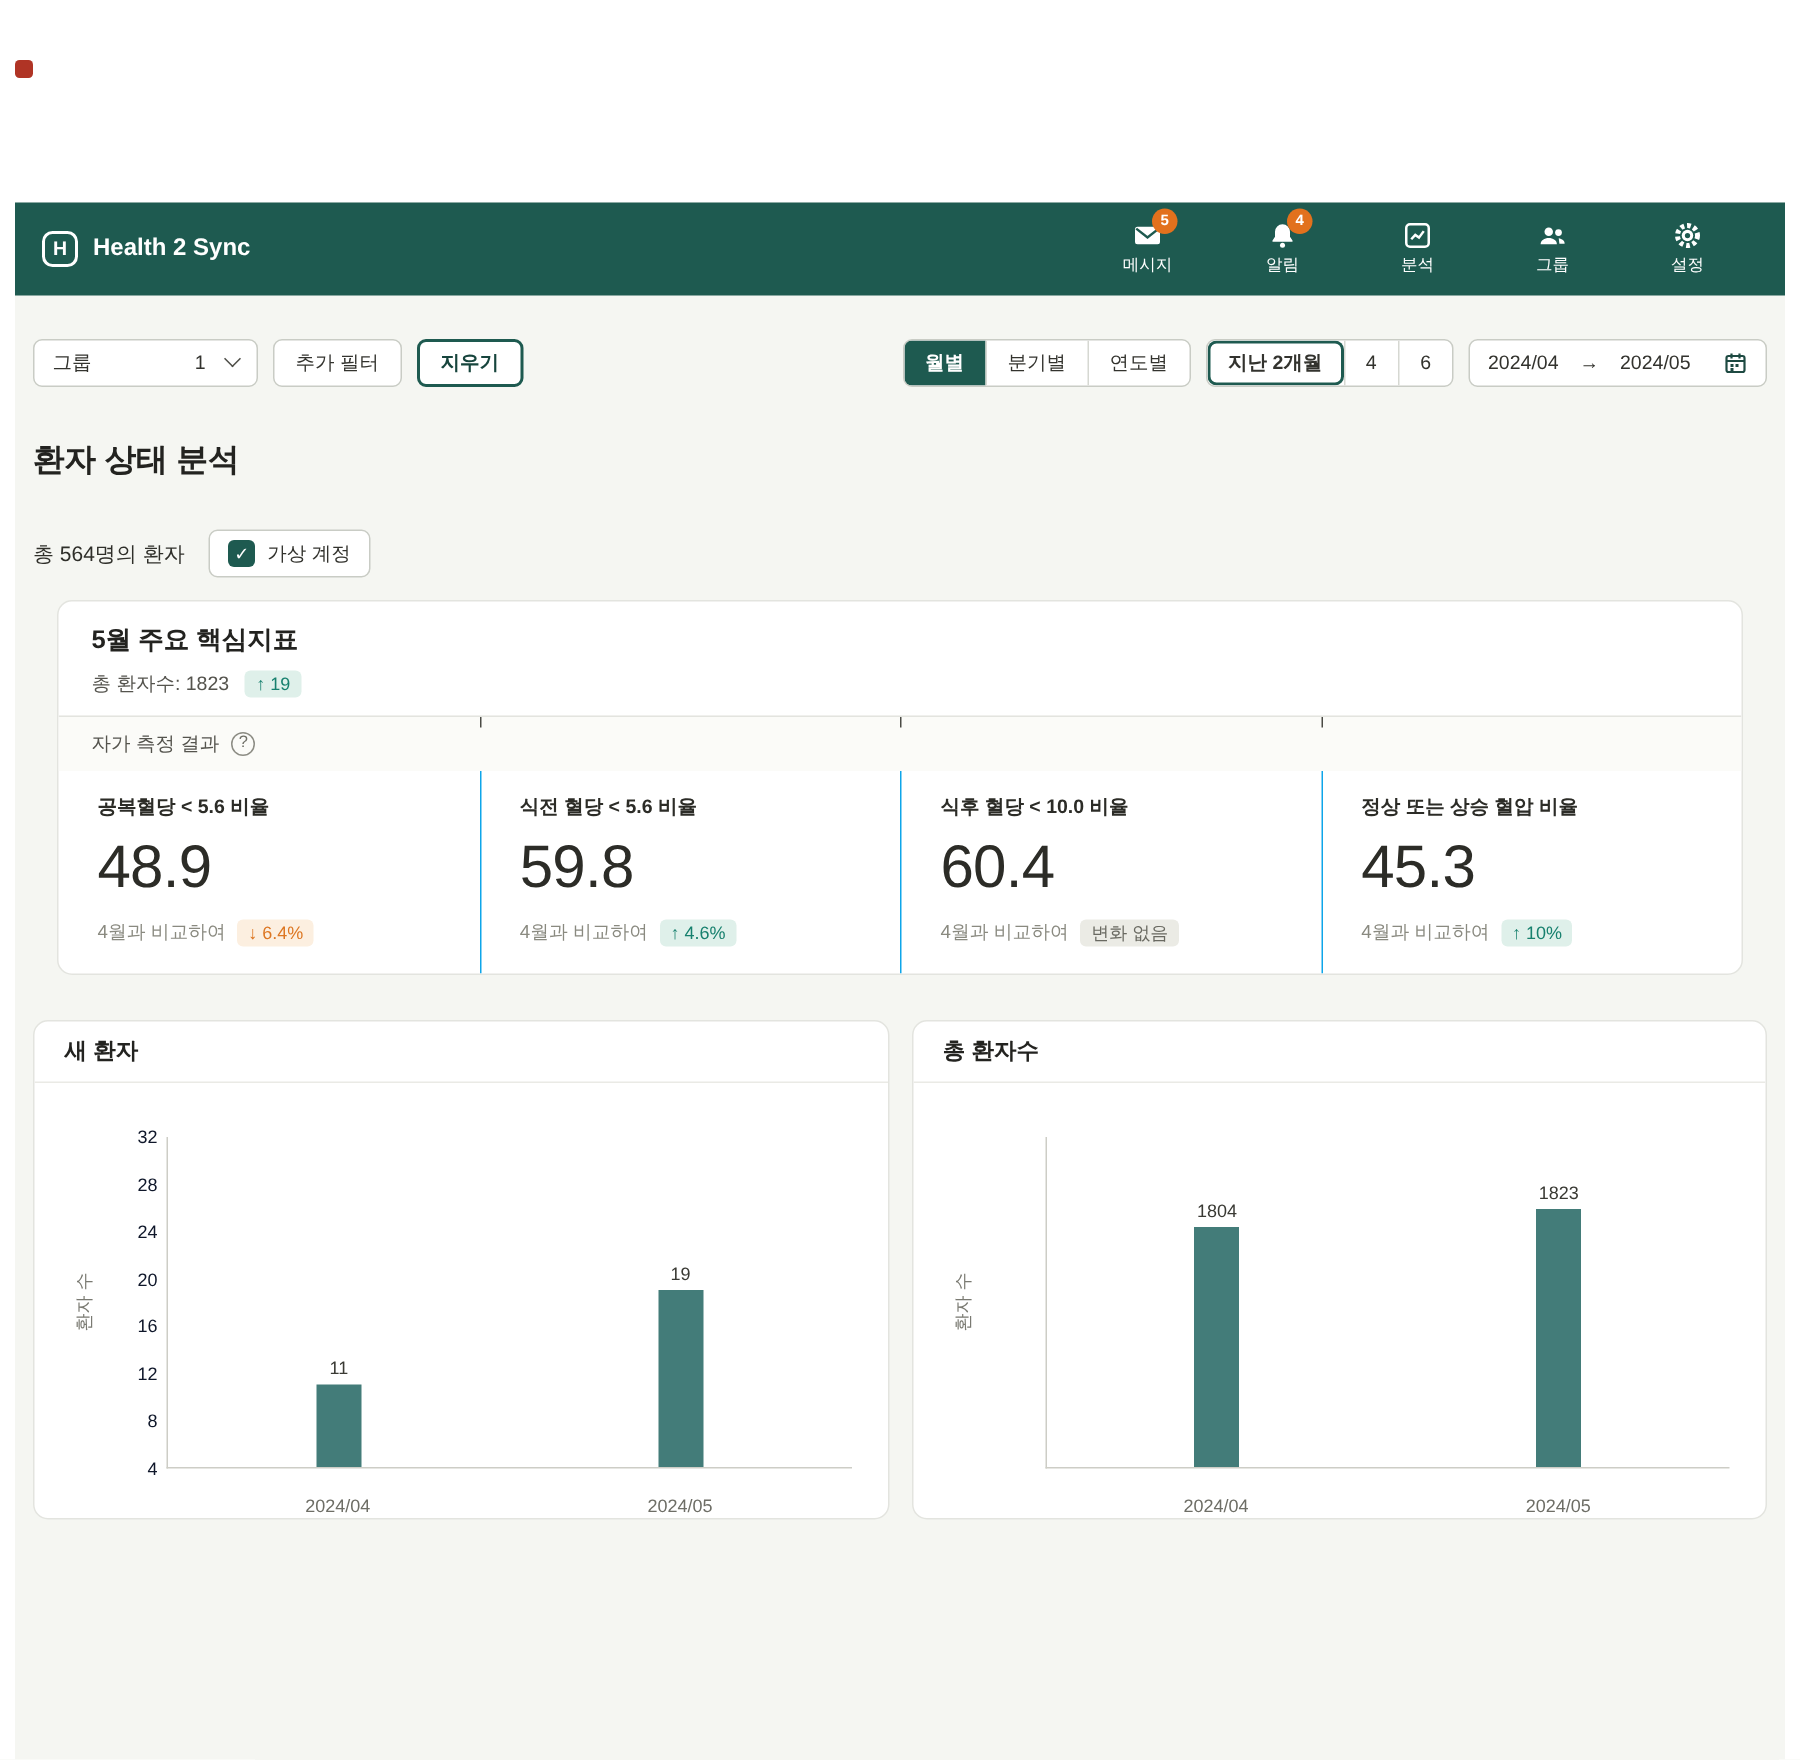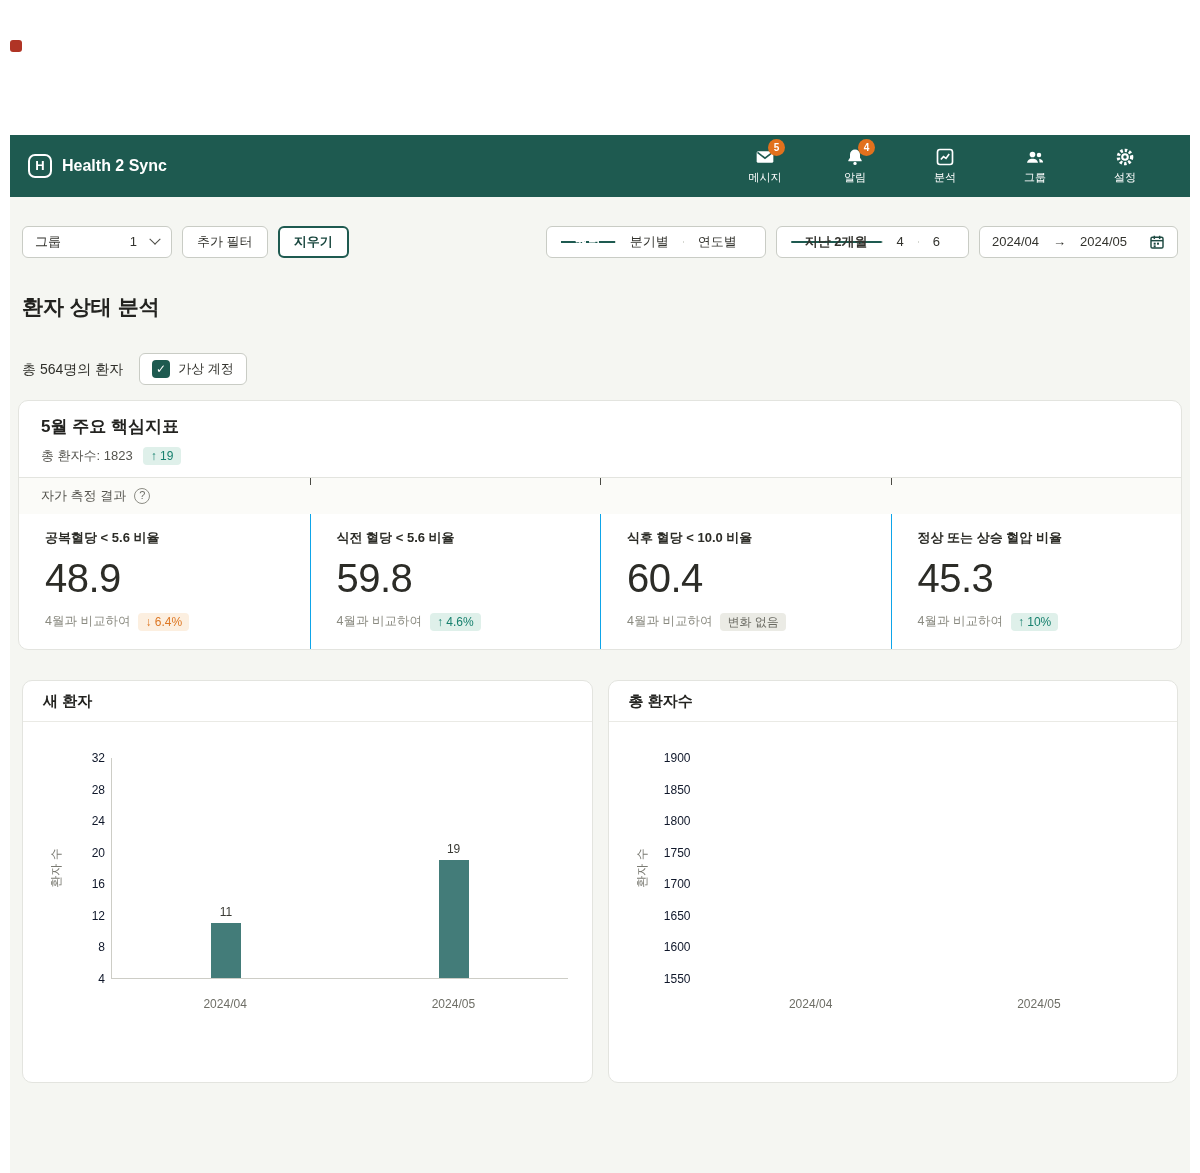--- a/index.html
+++ b/index.html
@@ -41,7 +41,7 @@
           transform:rotate(45deg) translate(-2px,-2px); }
   .btn { padding:0 14px; cursor:pointer; }
   .btn-clear { border:2px solid var(--header-bg,#1e5a50); color:#17453d; font-weight:bold; }
-  .seg { padding:14px; overflow:hidden; }
+  .seg { padding:0; overflow:hidden; }
   .seg-item { padding:0 14px; height:100%; display:flex; align-items:center; cursor:pointer;
               border-left:1px solid #d6d8d2; color:#33332e; }
   .seg-item:first-child { border-left:none; }

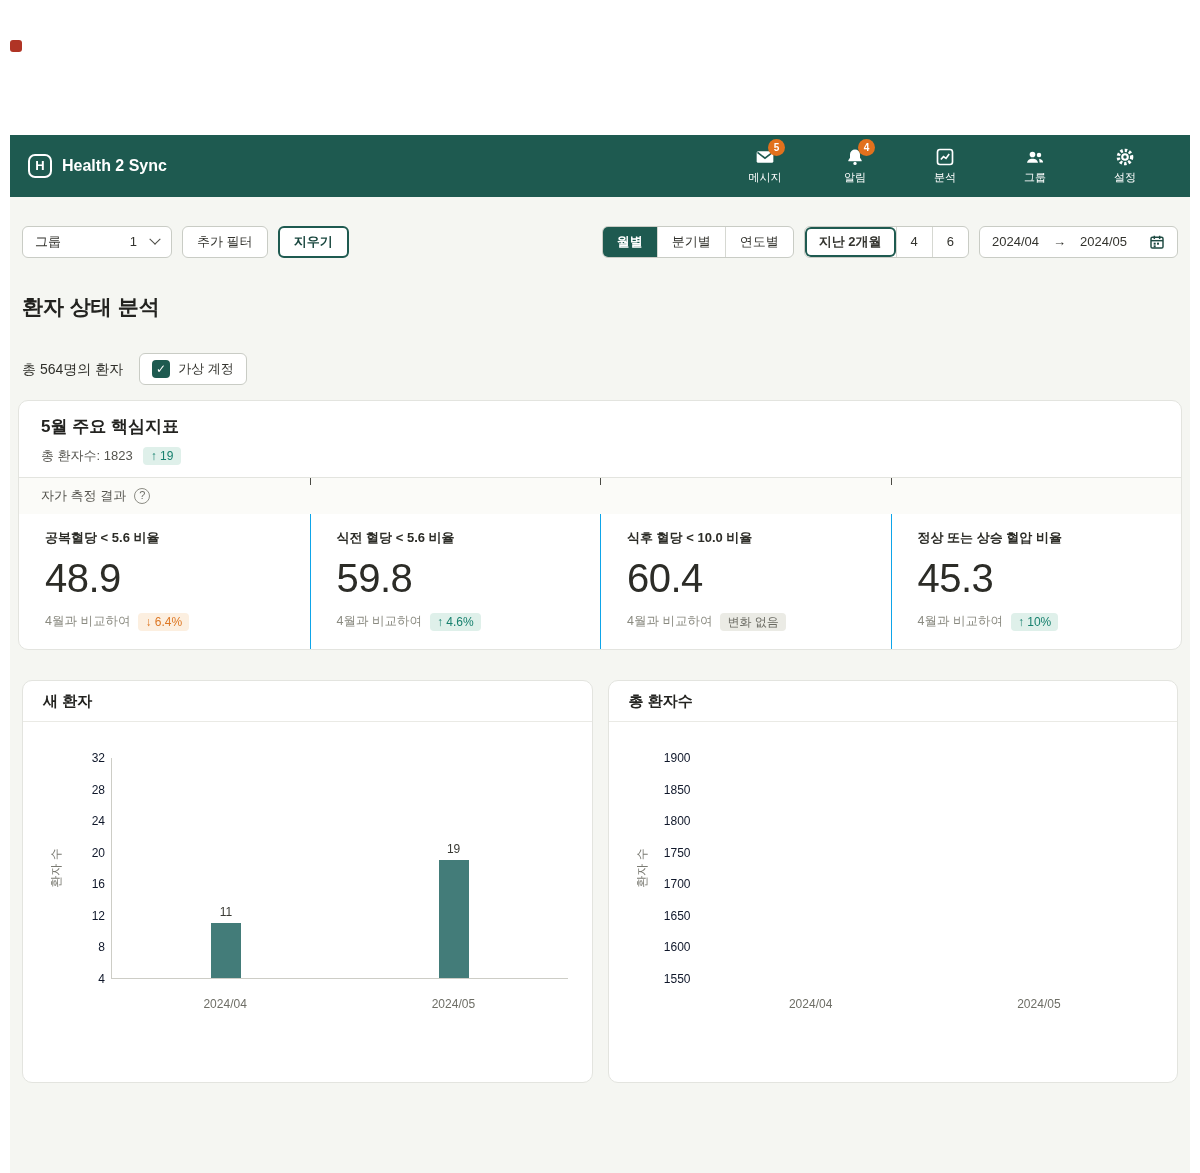--- a/index.html
+++ b/index.html
@@ -59,7 +59,7 @@
               display:flex; align-items:center; justify-content:center; font-size:12px; }
 
   
-  .kpi-card { margin:15px 8px 0; background:#fff; border:1px solid #e3e4df; border-radius:10px; overflow:hidden; }
+  .kpi-card { margin:15px 28px 0; background:#fff; border:1px solid #e3e4df; border-radius:10px; overflow:hidden; }
   .kpi-head { padding:16px 22px 12px; }
   .kpi-title { font-size:17px; font-weight:bold; color:#232320; }
   .kpi-sub { display:flex; align-items:center; gap:10px; margin-top:9px; font-size:13px; color:#55544e; }

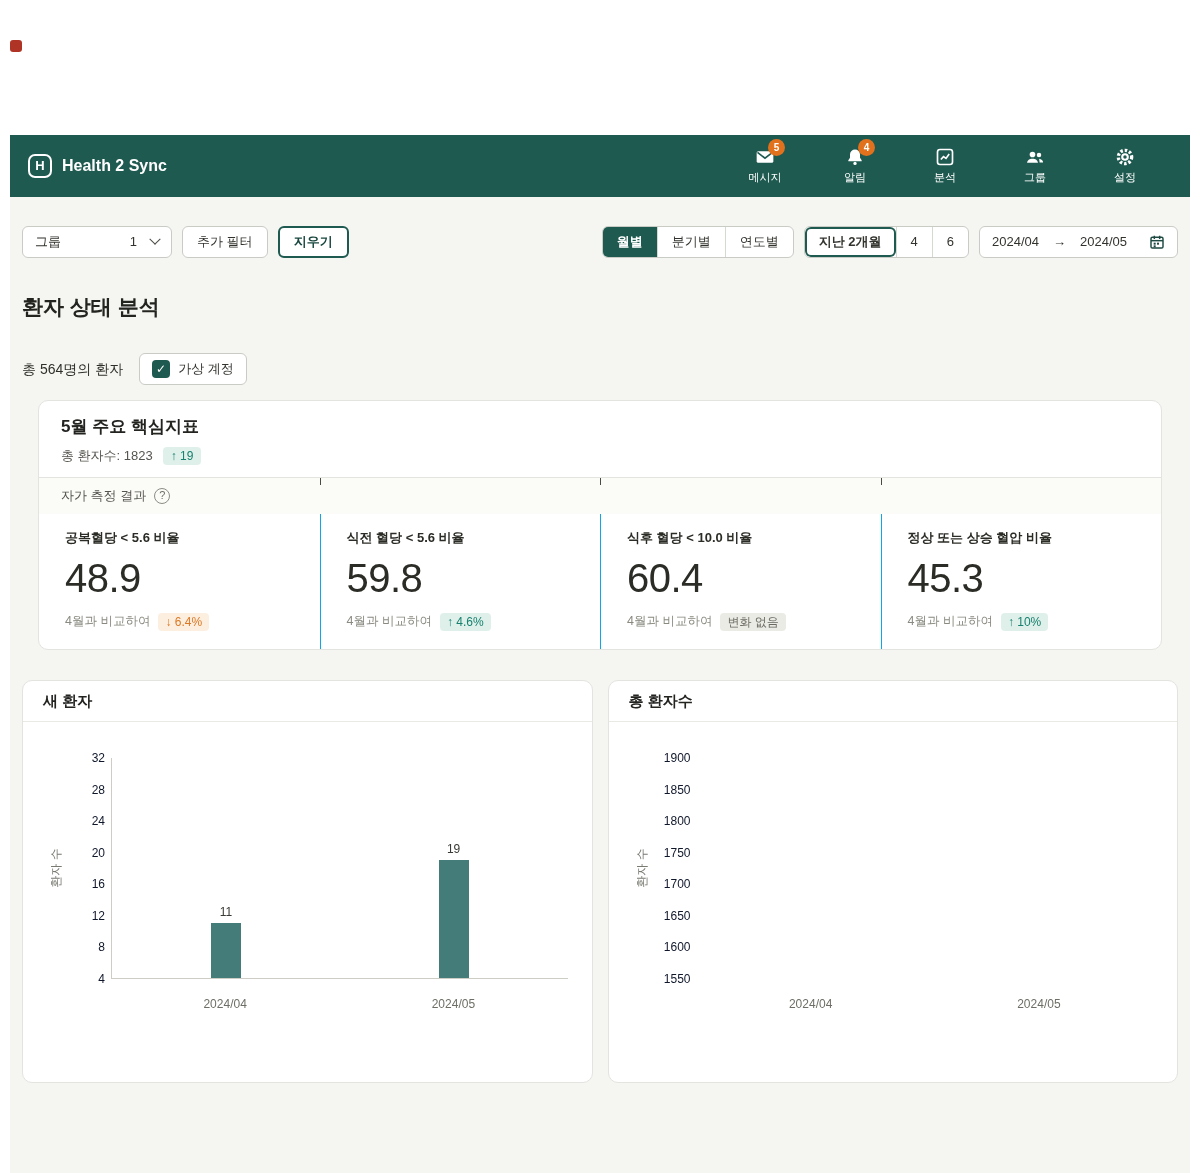--- a/index.html
+++ b/index.html
@@ -83,7 +83,7 @@
 
   
   .charts-row { display:flex; gap:15px; margin:30px 12px 0; }
-  .chart-card { flex:1; background:#fff; border:1px solid #e3e4df; border-radius:10px; height:403px; overflow:hidden; }
+  .chart-card { flex:1; background:#fff; border:1px solid #e3e4df; border-radius:10px; height:333px; overflow:hidden; }
   .chart-header { height:41px; display:flex; align-items:center; padding:0 20px; font-size:15px;
                   font-weight:bold; color:#232320; border-bottom:1px solid #eaeae5; }
   .chart-body { position:relative; height:303px; }

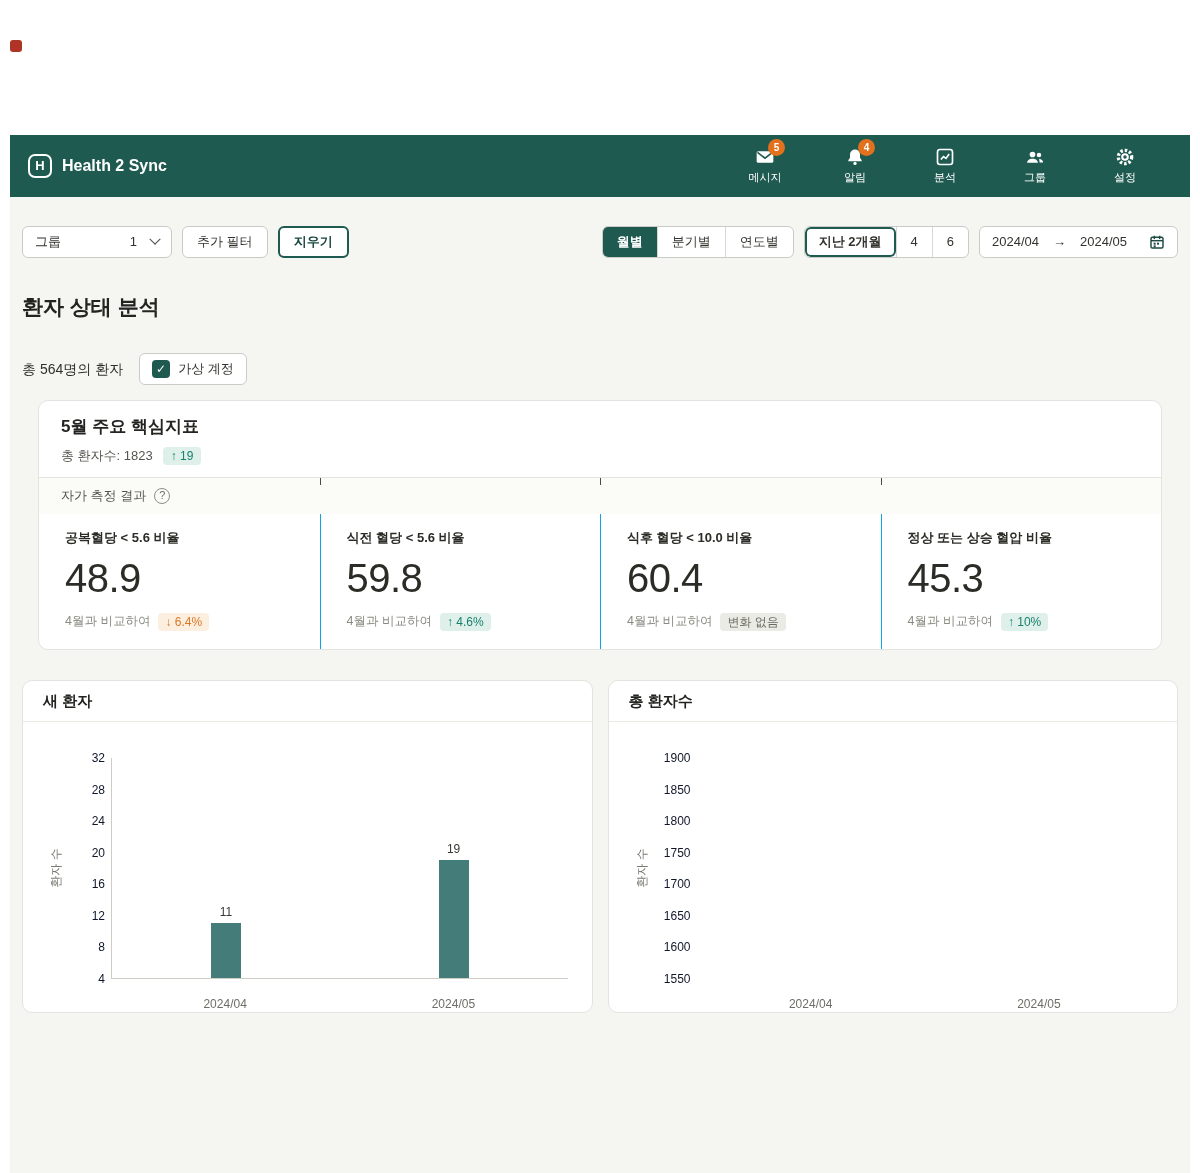--- a/index.html
+++ b/index.html
@@ -297,16 +297,6 @@
       <div class="chart-header">총 환자수</div>
       <div class="chart-body">
         <div class="y-axis-title">환자 수</div>
-        <div class="yticks">
-            <div class="ytick" style="top: 0%;">1900</div>
-            <div class="ytick" style="top: 14.2857%;">1850</div>
-            <div class="ytick" style="top: 28.5714%;">1800</div>
-            <div class="ytick" style="top: 42.8571%;">1750</div>
-            <div class="ytick" style="top: 57.1429%;">1700</div>
-            <div class="ytick" style="top: 71.4286%;">1650</div>
-            <div class="ytick" style="top: 85.7143%;">1600</div>
-            <div class="ytick" style="top: 100%;">1550</div>
-          </div>
         <div class="xlabels">
             <div class="xlabel" style="left: 25%;">2024/04</div>
             <div class="xlabel" style="left: 75%;">2024/05</div>

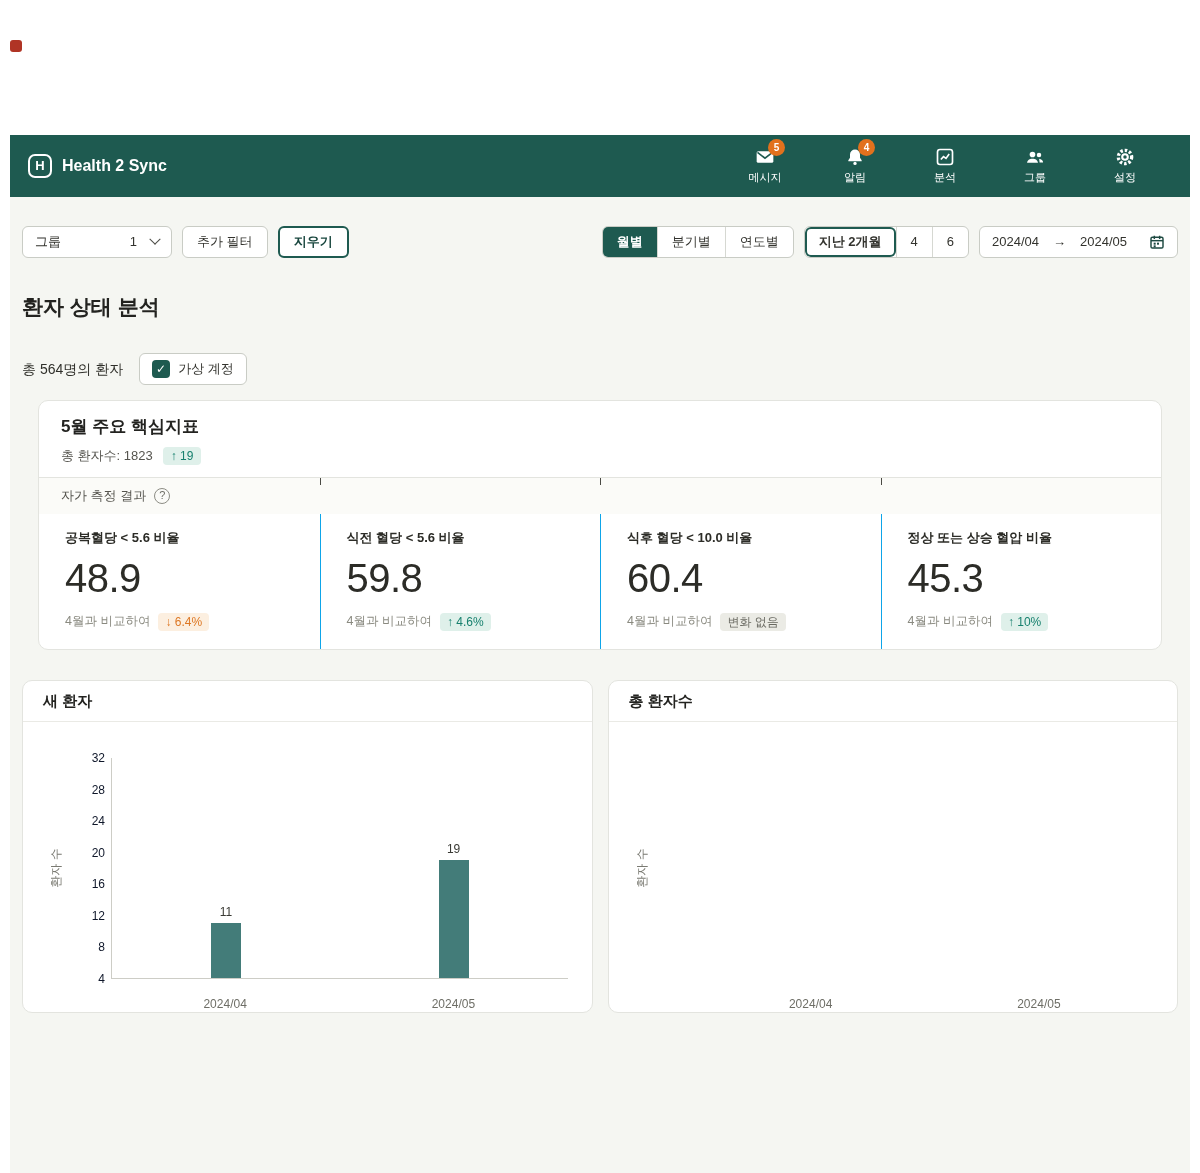--- a/index.html
+++ b/index.html
@@ -297,6 +297,14 @@
       <div class="chart-header">총 환자수</div>
       <div class="chart-body">
         <div class="y-axis-title">환자 수</div>
+        <div class="plot-area">
+            <div class="bar" style="left: 25%; height: 72.5714%;">
+              <div class="bar-label">1804</div>
+            </div>
+            <div class="bar" style="left: 75%; height: 78%;">
+              <div class="bar-label">1823</div>
+            </div>
+          </div>
         <div class="xlabels">
             <div class="xlabel" style="left: 25%;">2024/04</div>
             <div class="xlabel" style="left: 75%;">2024/05</div>

